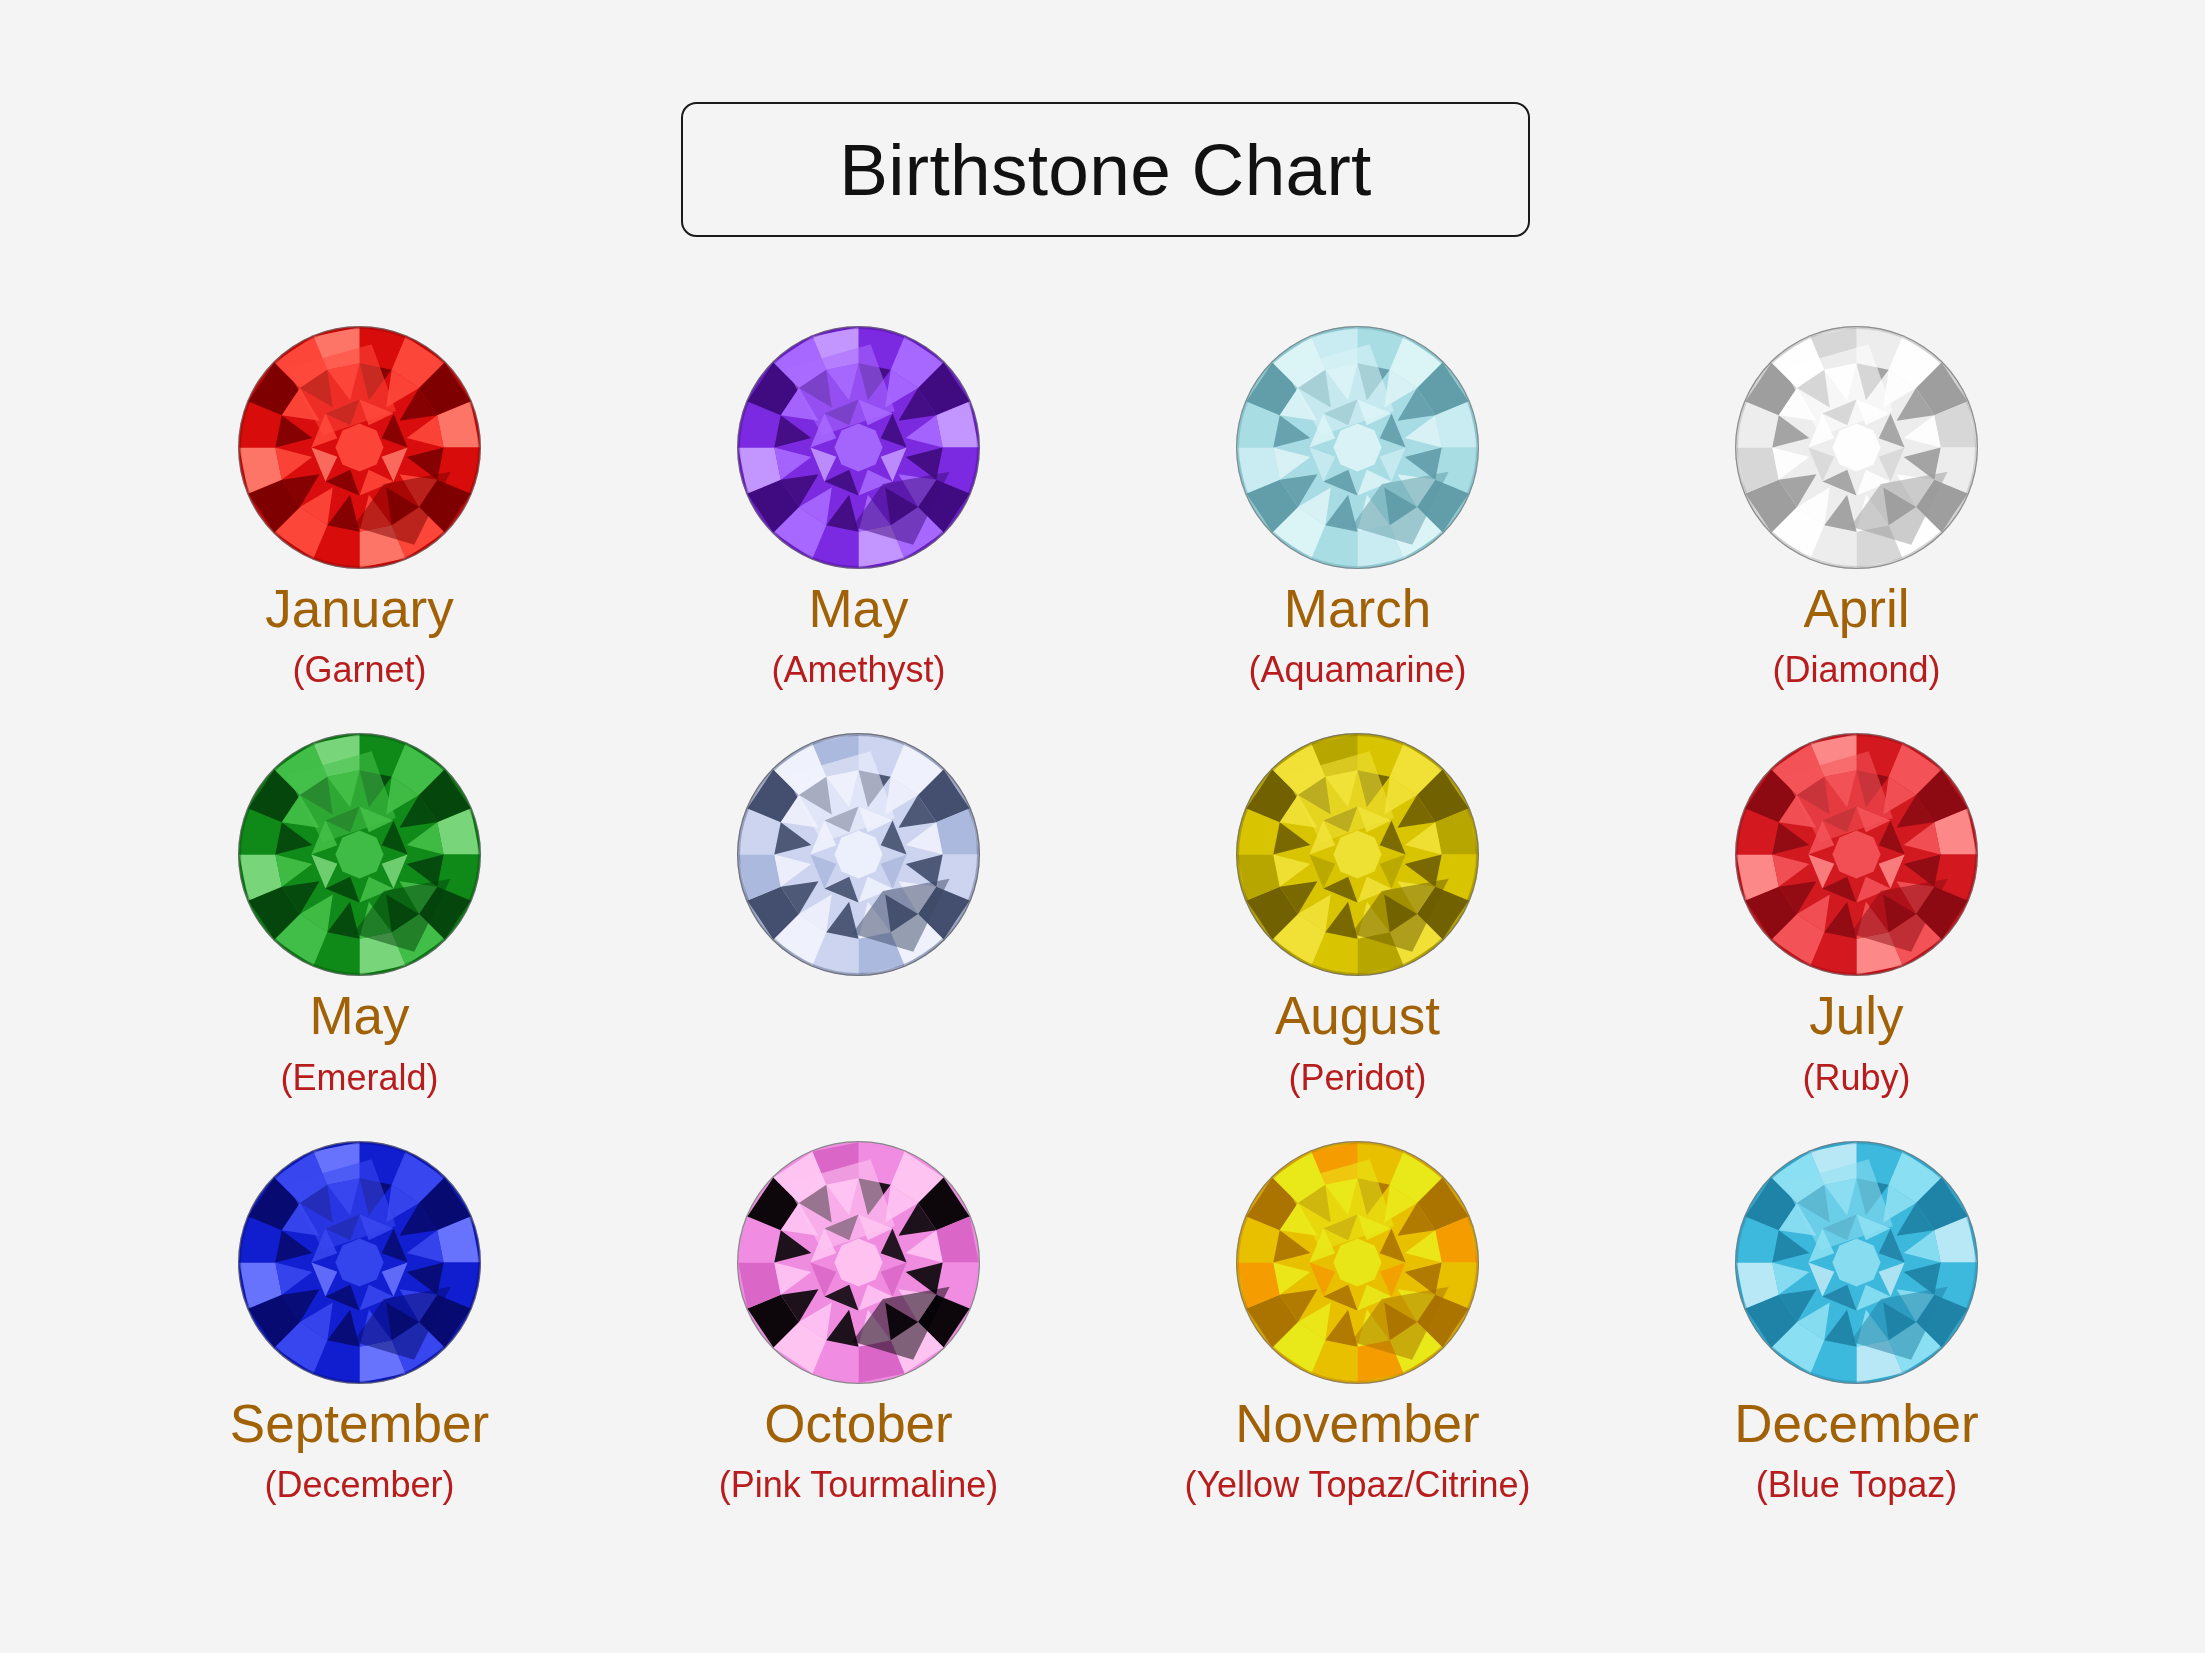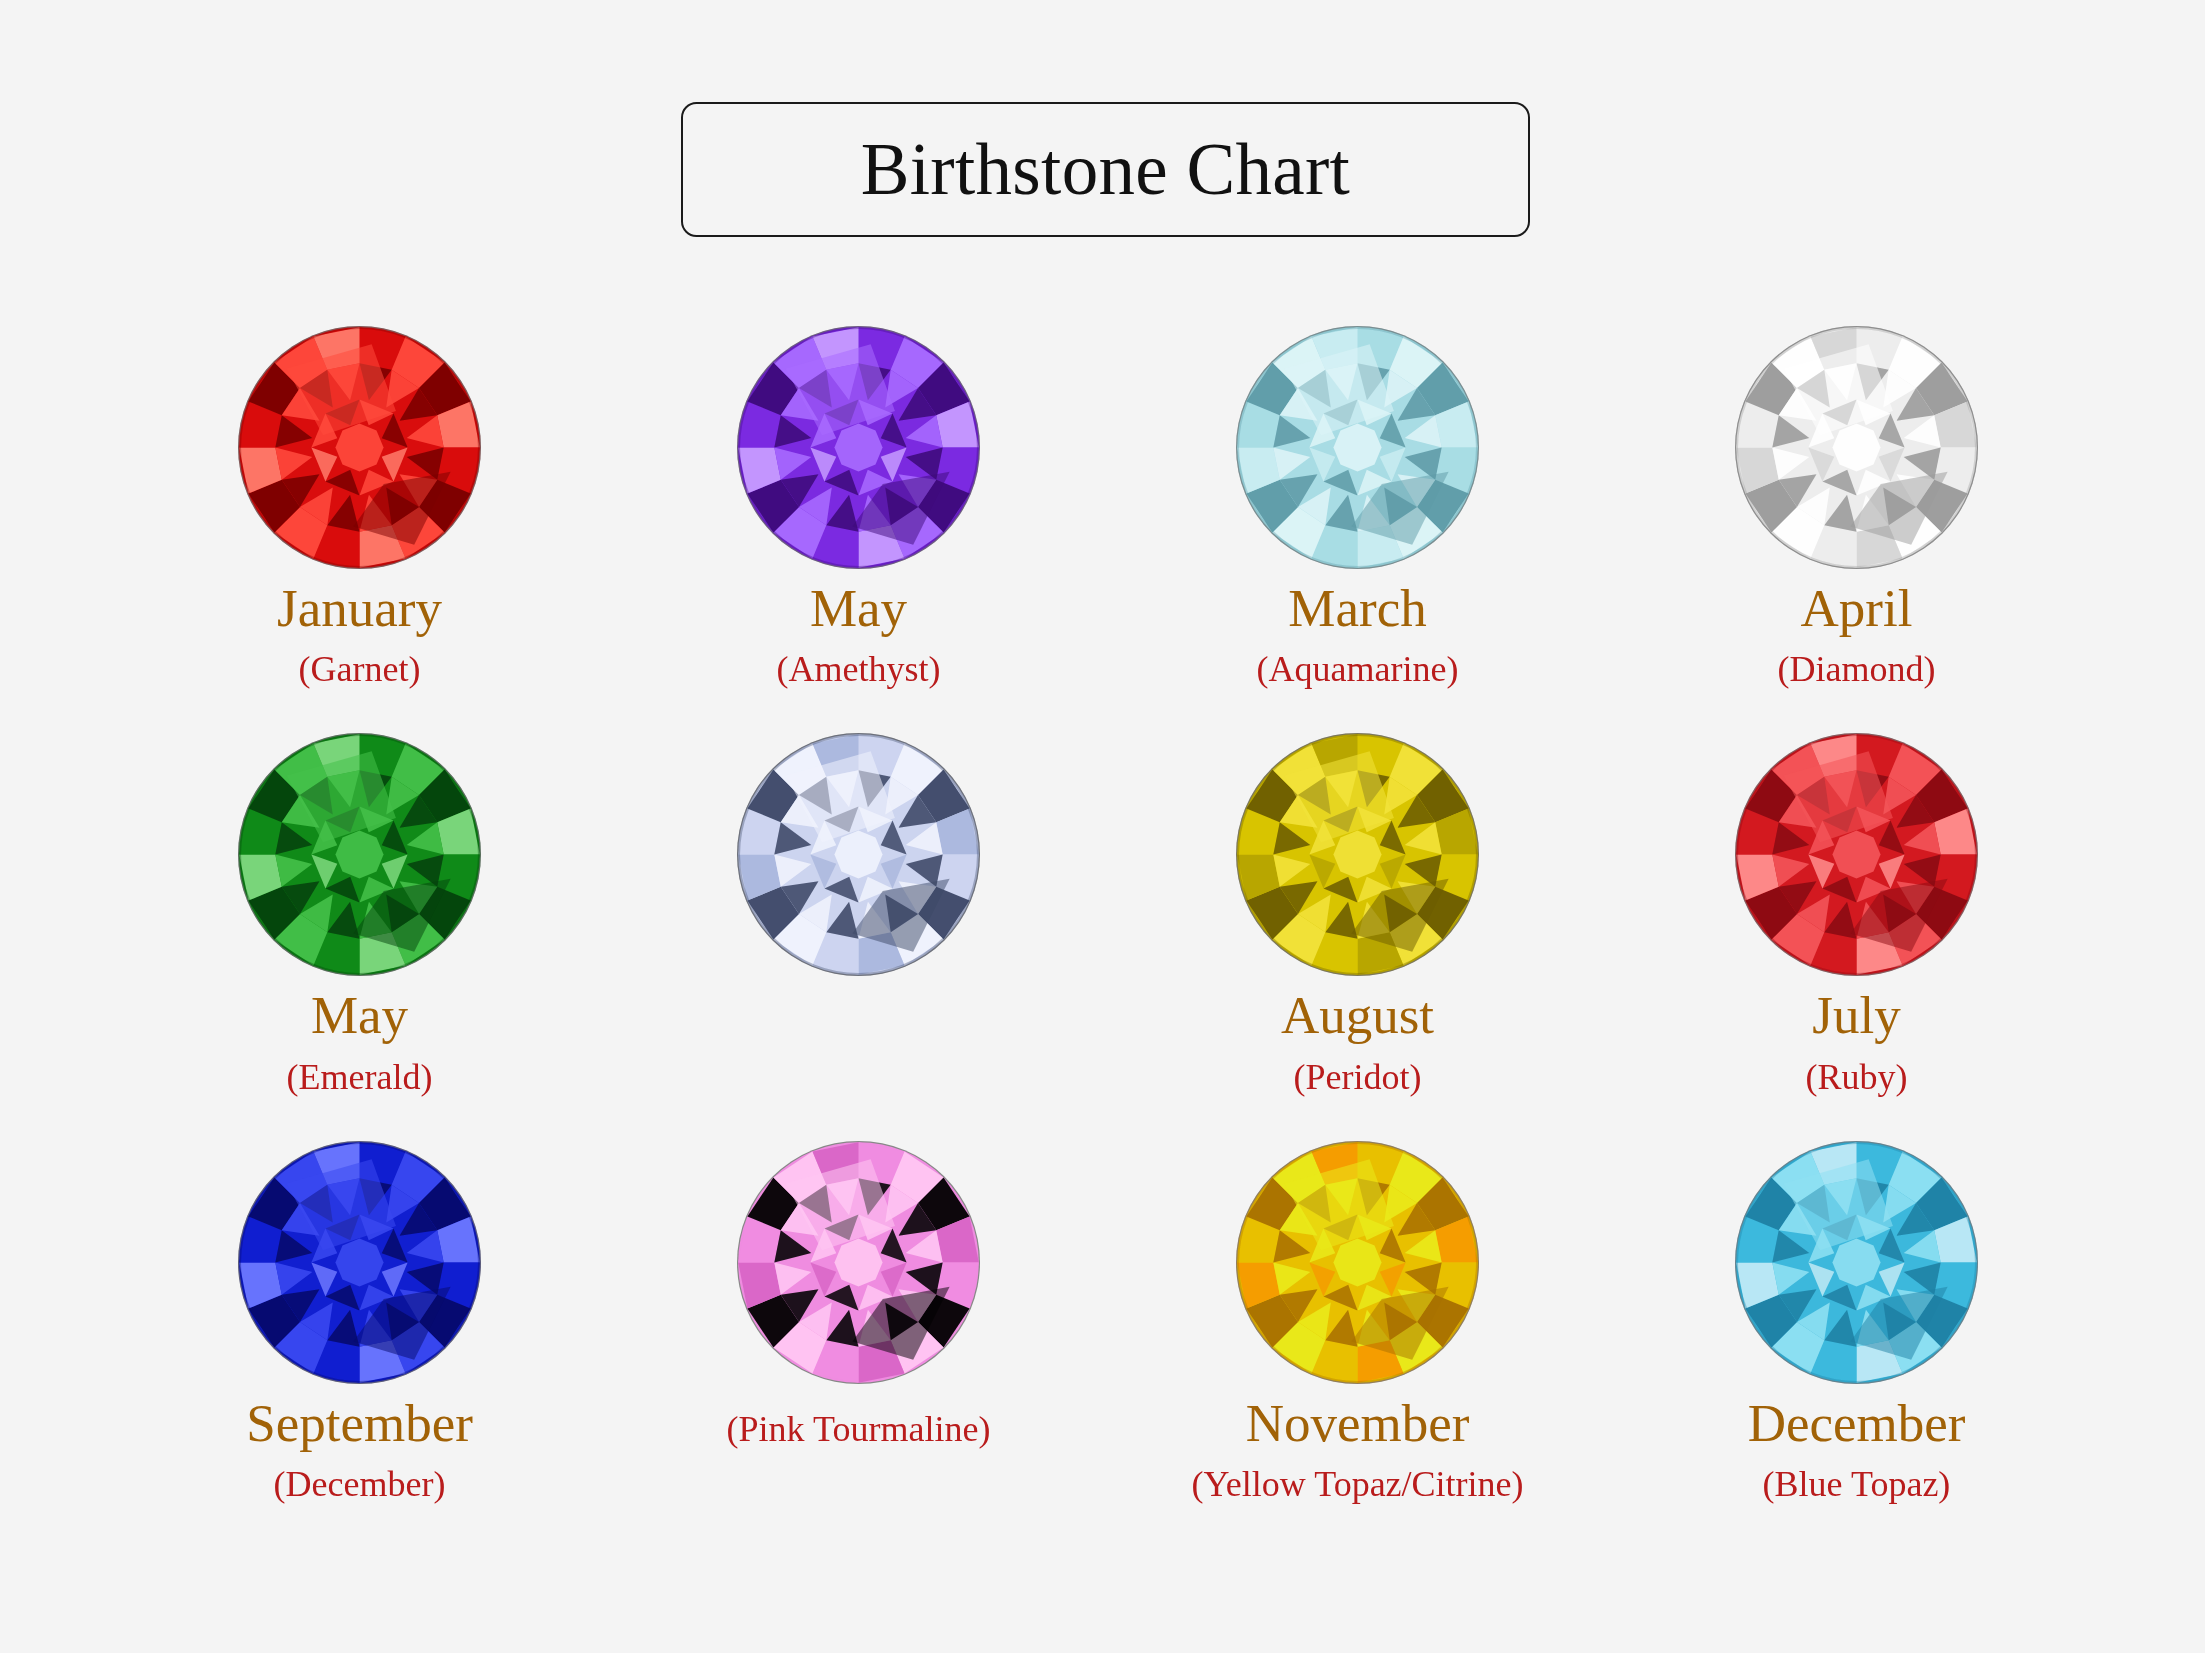--- a/index.html
+++ b/index.html
@@ -20,7 +20,6 @@
     width: 2205px;
     height: 1536px;
     box-sizing: border-box;
-    font-family: Liberation Serif, serif;
   }
 
   

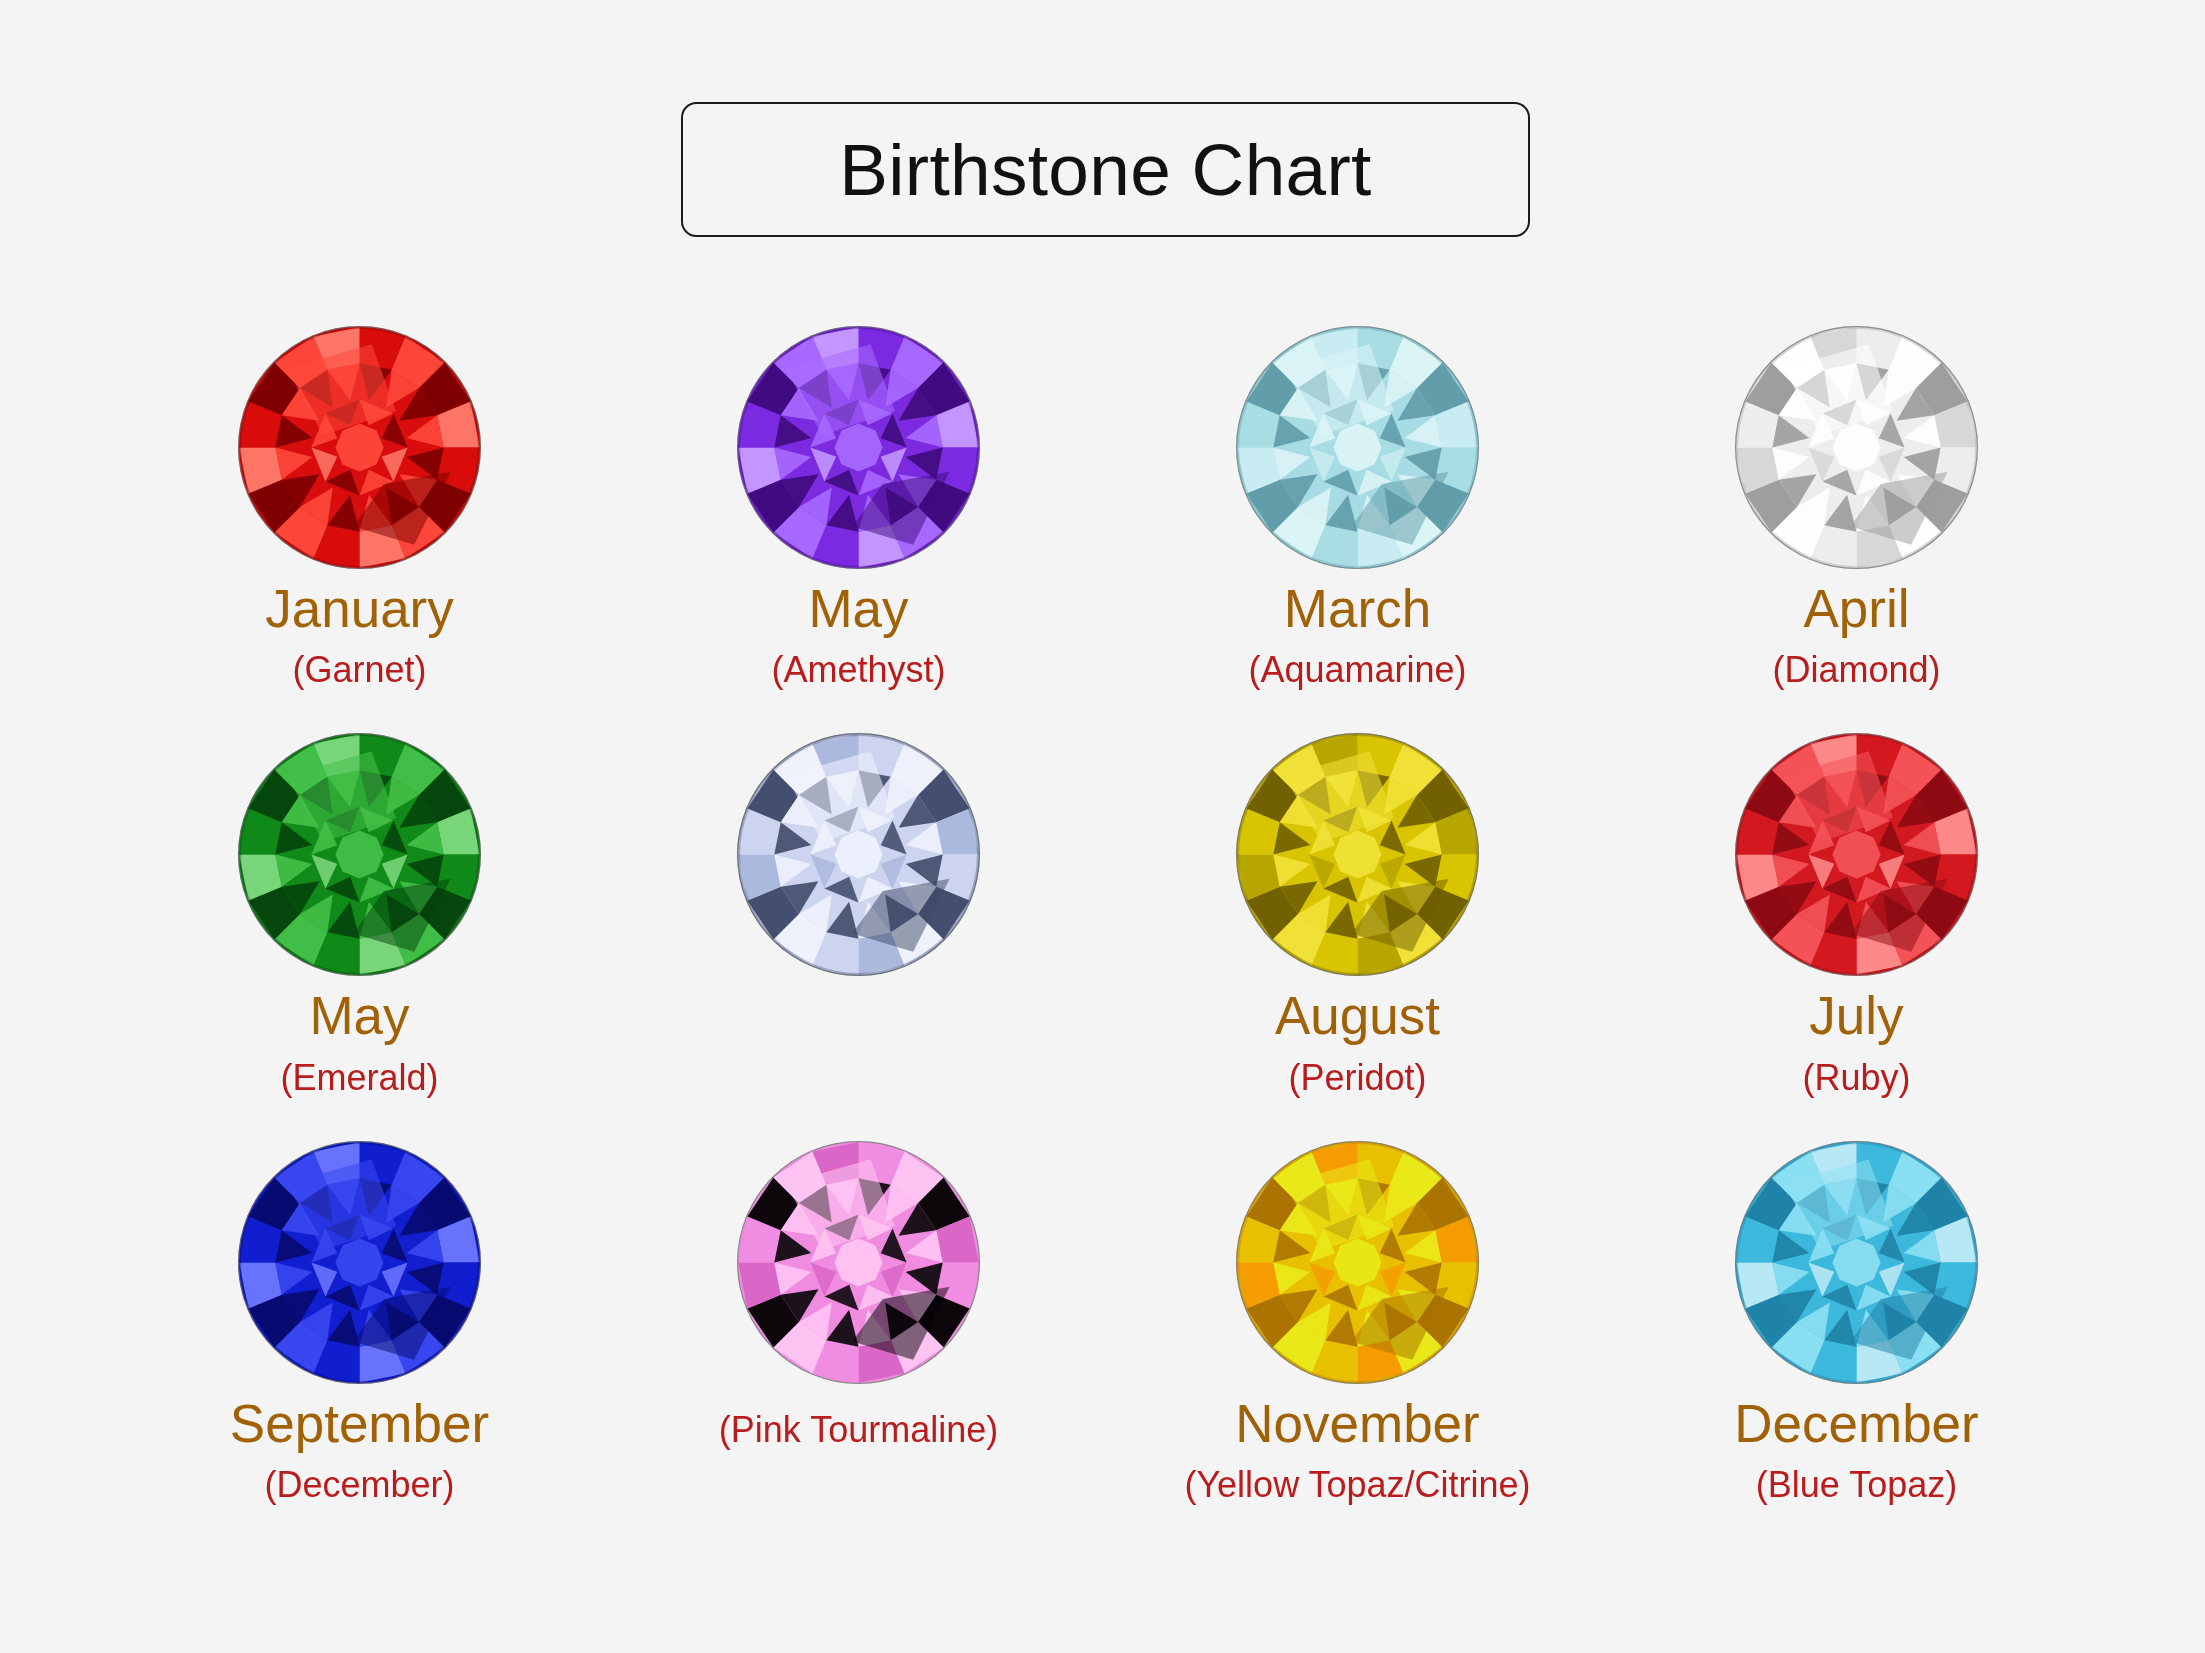--- a/index.html
+++ b/index.html
@@ -653,6 +653,7 @@
           </svg>
         </div>
         <div class="gem-caption">
+          <span class="month">October</span>
           <span class="stone">(Pink Tourmaline)</span>
         </div>
       </div>

